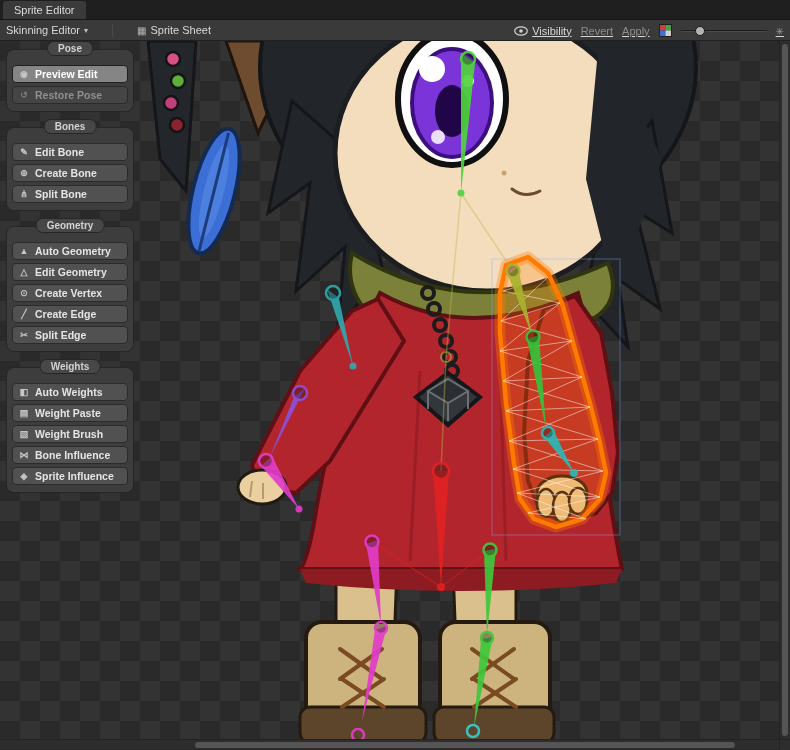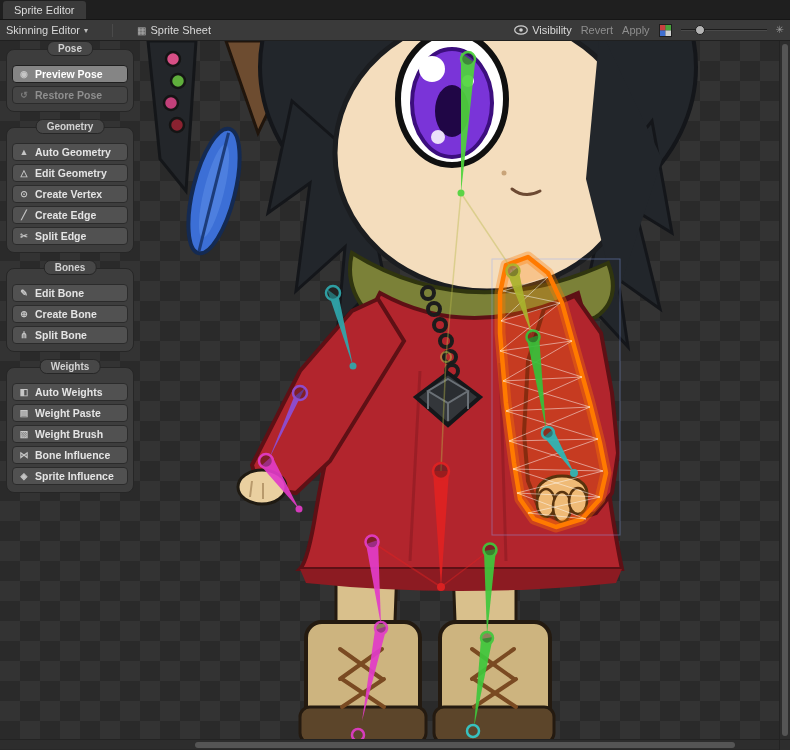--- a/index.html
+++ b/index.html
@@ -20,7 +20,7 @@
   .tb-item { display:flex; align-items:center; gap:4px; cursor:default; }
   .caret { font-size:8px; color:#bdbdbd; }
   .tb-sep { width:1px; height:13px; background:#2a2a2a; border-right:1px solid #4a4a4a; }
-  .tb-right { margin-left:auto; display:flex; align-items:flex-start; gap:9px; }
+  .tb-right { margin-left:auto; display:flex; align-items:flex-end; gap:9px;text-decoration:underline; }
   .tb-disabled { color:#8e8e8e; }
   .grid-ico { font-size:10px; color:#b5b5b5; }
   .slider { width:86px; height:12px; position:relative; }

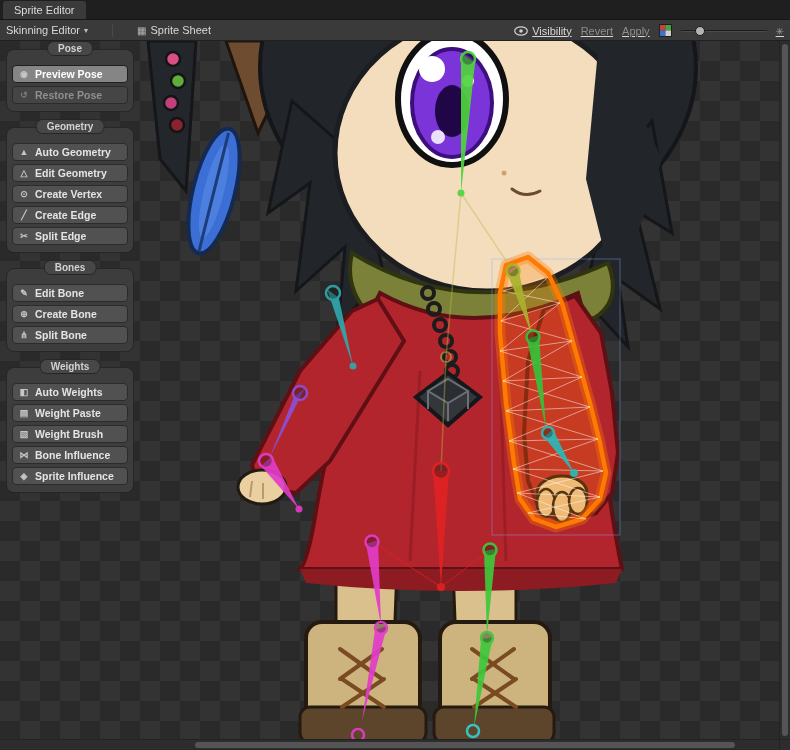--- a/index.html
+++ b/index.html
@@ -288,7 +288,7 @@
         <div class="g-title">Pose</div>
         <div class="tool-btn active">
           <span class="ico">◉</span>
-          <span>Preview Pose</span>
+          <span>Preview Edit</span>
         </div>
         <div class="tool-btn disabled">
           <span class="ico">↺</span>

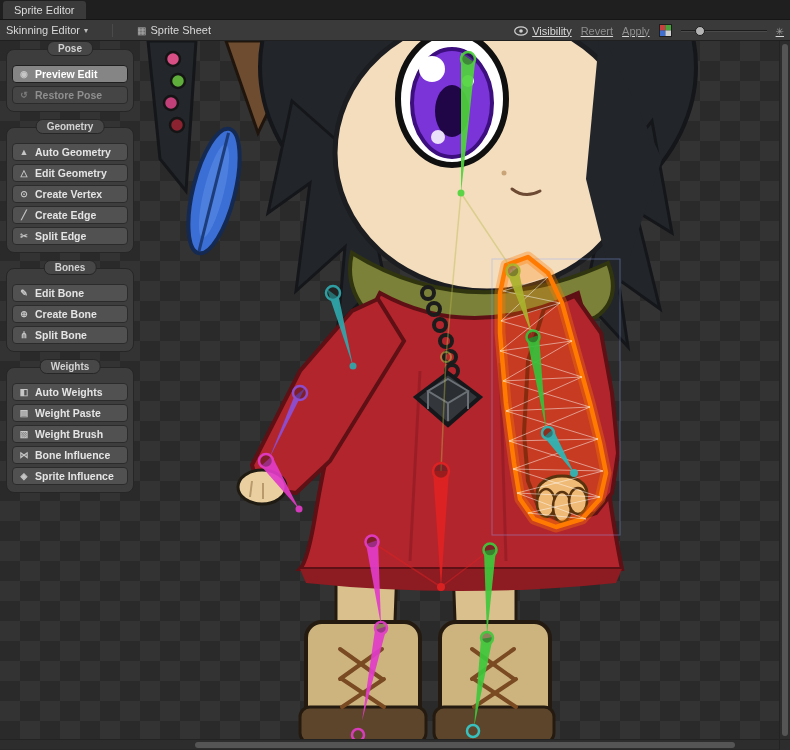--- a/index.html
+++ b/index.html
@@ -297,6 +297,22 @@
       </div>
 
       <div class="group">
+        <div class="g-title">Bones</div>
+        <div class="tool-btn">
+          <span class="ico">✎</span>
+          <span>Edit Bone</span>
+        </div>
+        <div class="tool-btn">
+          <span class="ico">⊕</span>
+          <span>Create Bone</span>
+        </div>
+        <div class="tool-btn">
+          <span class="ico">⋔</span>
+          <span>Split Bone</span>
+        </div>
+      </div>
+
+      <div class="group">
         <div class="g-title">Geometry</div>
         <div class="tool-btn">
           <span class="ico">▲</span>
@@ -317,22 +333,6 @@
         <div class="tool-btn">
           <span class="ico">✂</span>
           <span>Split Edge</span>
-        </div>
-      </div>
-
-      <div class="group">
-        <div class="g-title">Bones</div>
-        <div class="tool-btn">
-          <span class="ico">✎</span>
-          <span>Edit Bone</span>
-        </div>
-        <div class="tool-btn">
-          <span class="ico">⊕</span>
-          <span>Create Bone</span>
-        </div>
-        <div class="tool-btn">
-          <span class="ico">⋔</span>
-          <span>Split Bone</span>
         </div>
       </div>
 

